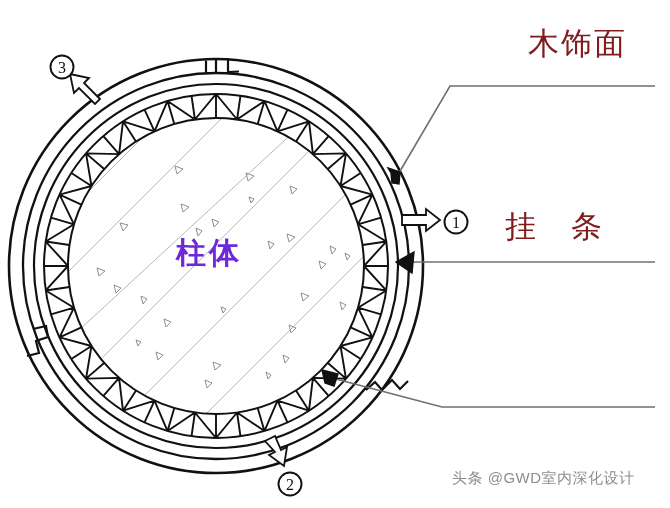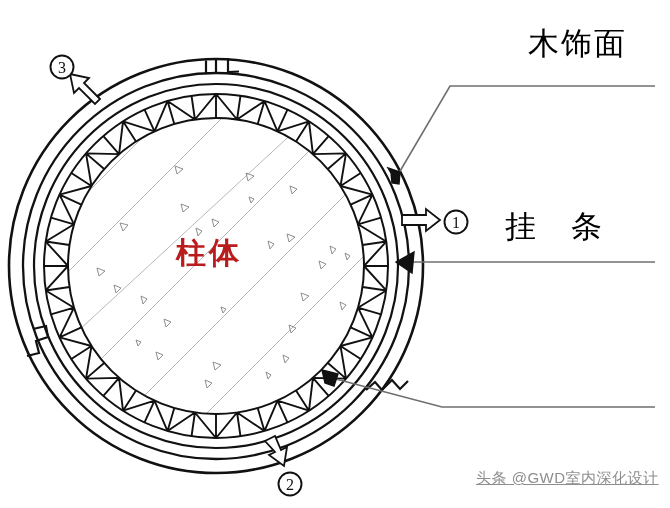--- a/index.html
+++ b/index.html
@@ -30,7 +30,7 @@
   }
   .lbl {
     position: absolute;
-    color: #000000;
+    color: #7f1d1d;
     font-family: "Liberation Serif", "DejaVu Serif", serif;
     white-space: pre;
     line-height: 1;

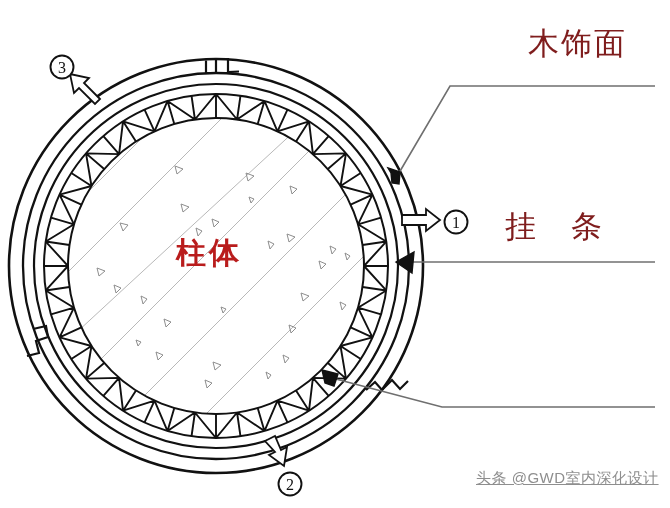--- a/index.html
+++ b/index.html
@@ -55,7 +55,7 @@
     font-size: 30px;
     letter-spacing: 3px;
     font-weight: 600;
-    color: #b91c1c;
+    color: #6d28d9;
   }
   #watermark {
     left: 476px; top: 470px;

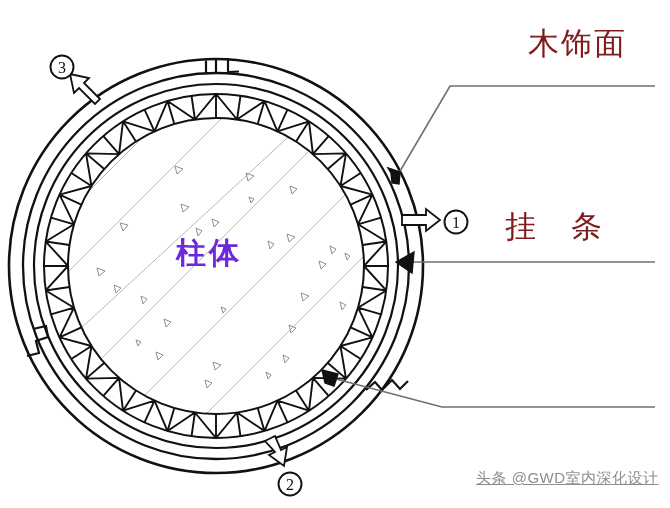--- a/index.html
+++ b/index.html
@@ -58,12 +58,11 @@
     color: #6d28d9;
   }
   #watermark {
-    left: 476px; top: 470px;
+    left: 452px; top: 470px;
     font-size: 15px;
     color: #8e8e8e;
     font-family: "Liberation Sans", "DejaVu Sans", sans-serif;
     letter-spacing: 0.5px;
-    text-decoration: underline;
   }
 </style>
 </head>

